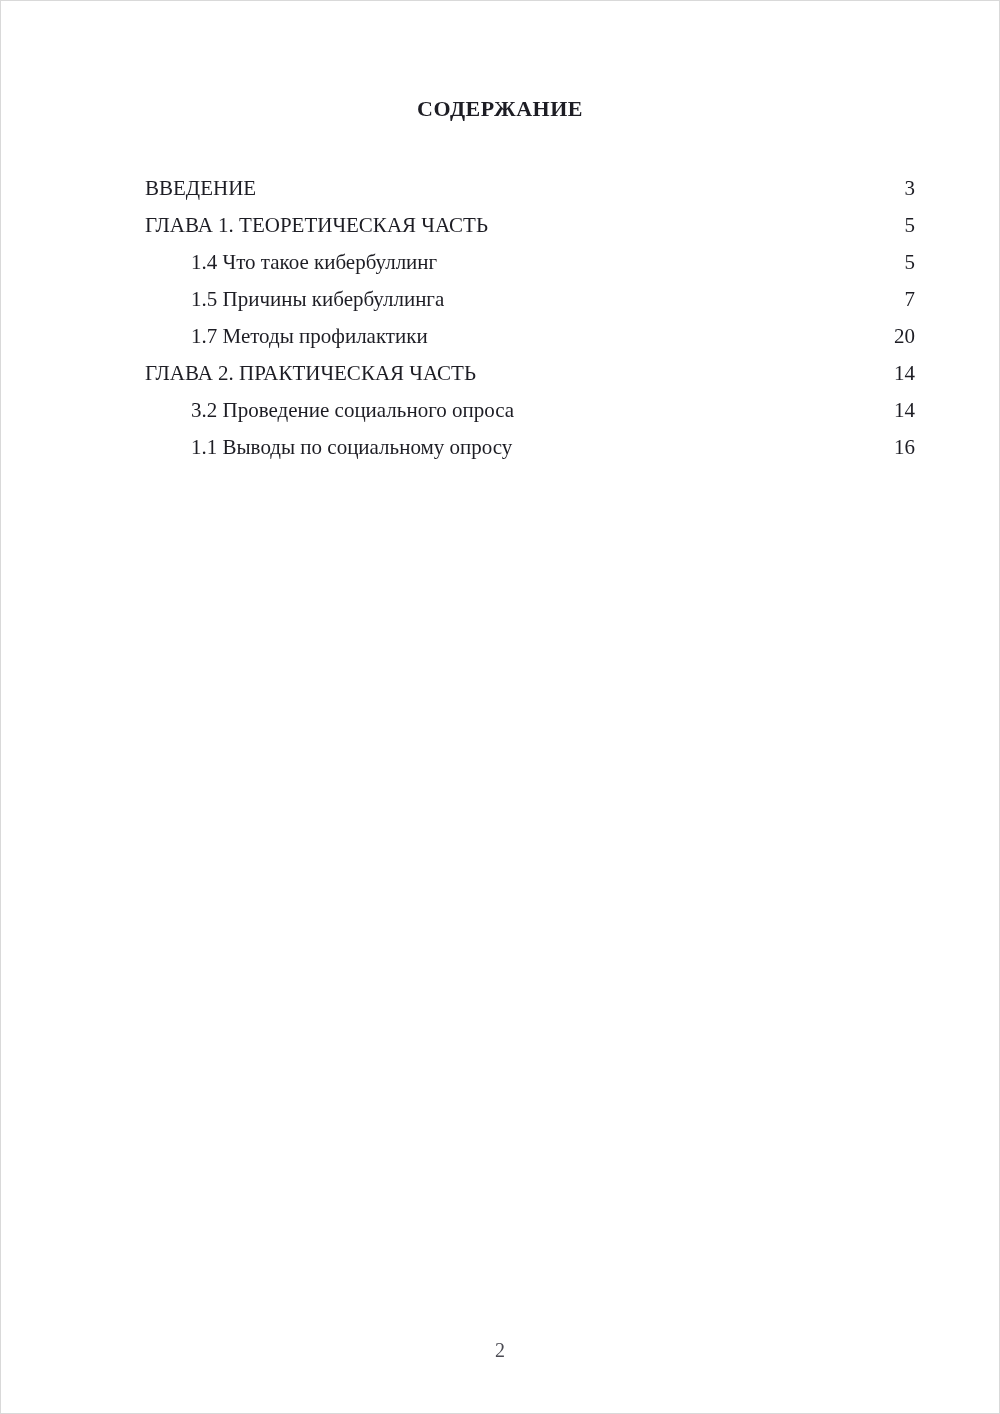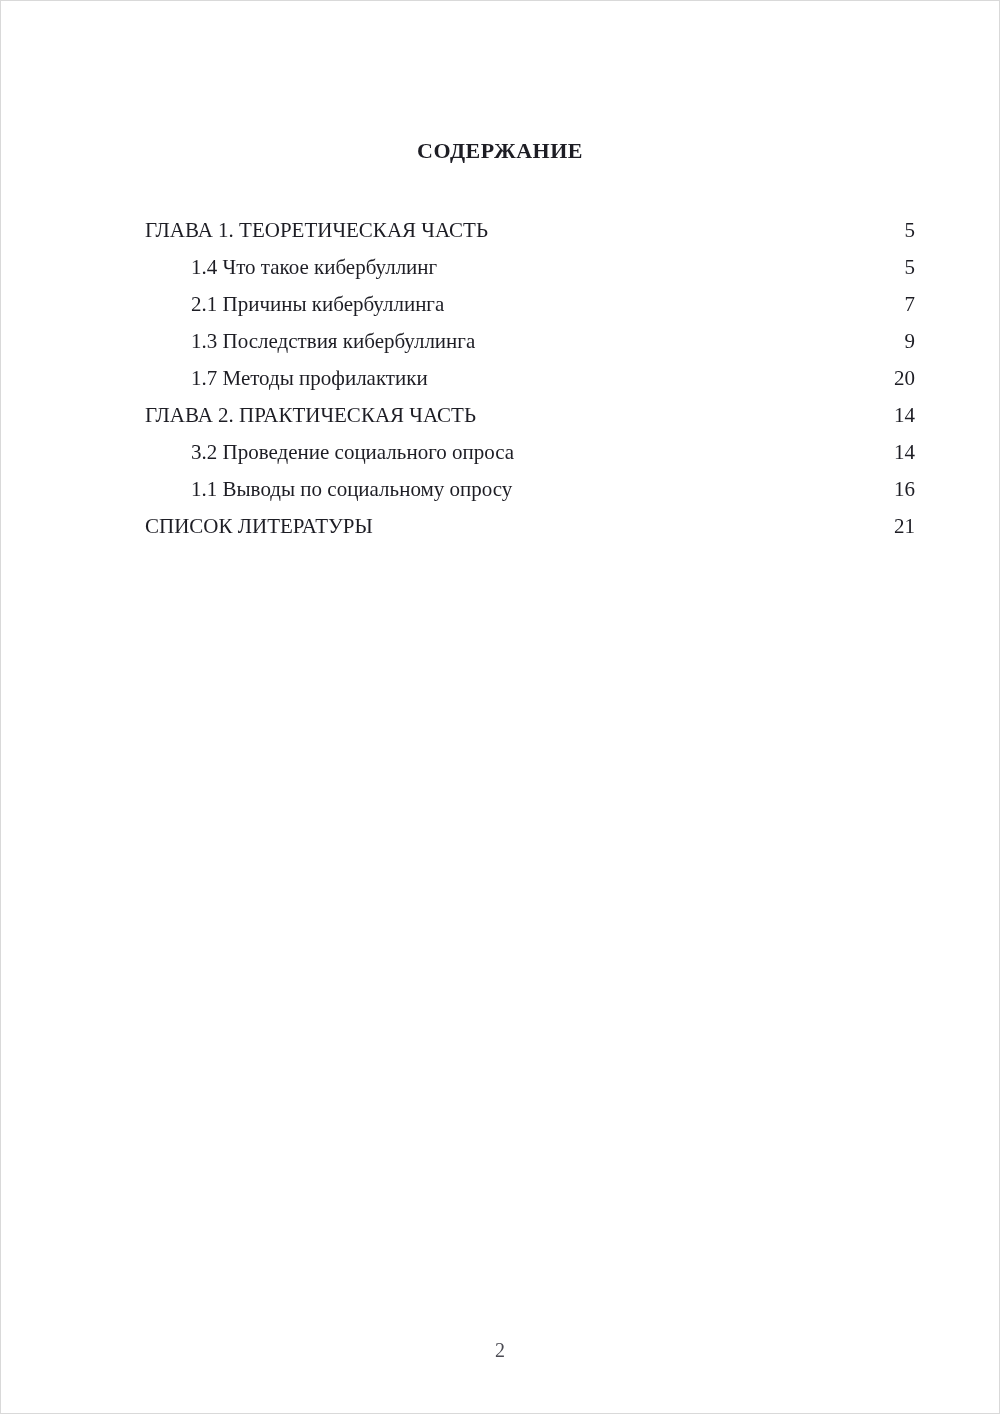--- a/index.html
+++ b/index.html
@@ -24,7 +24,6 @@
     font-weight: bold;
     letter-spacing: 0.5px;
     color: #1d1d24;
-    margin-top: 42px;
   }
   .toc {
     margin: 48px 85px 0 145px;

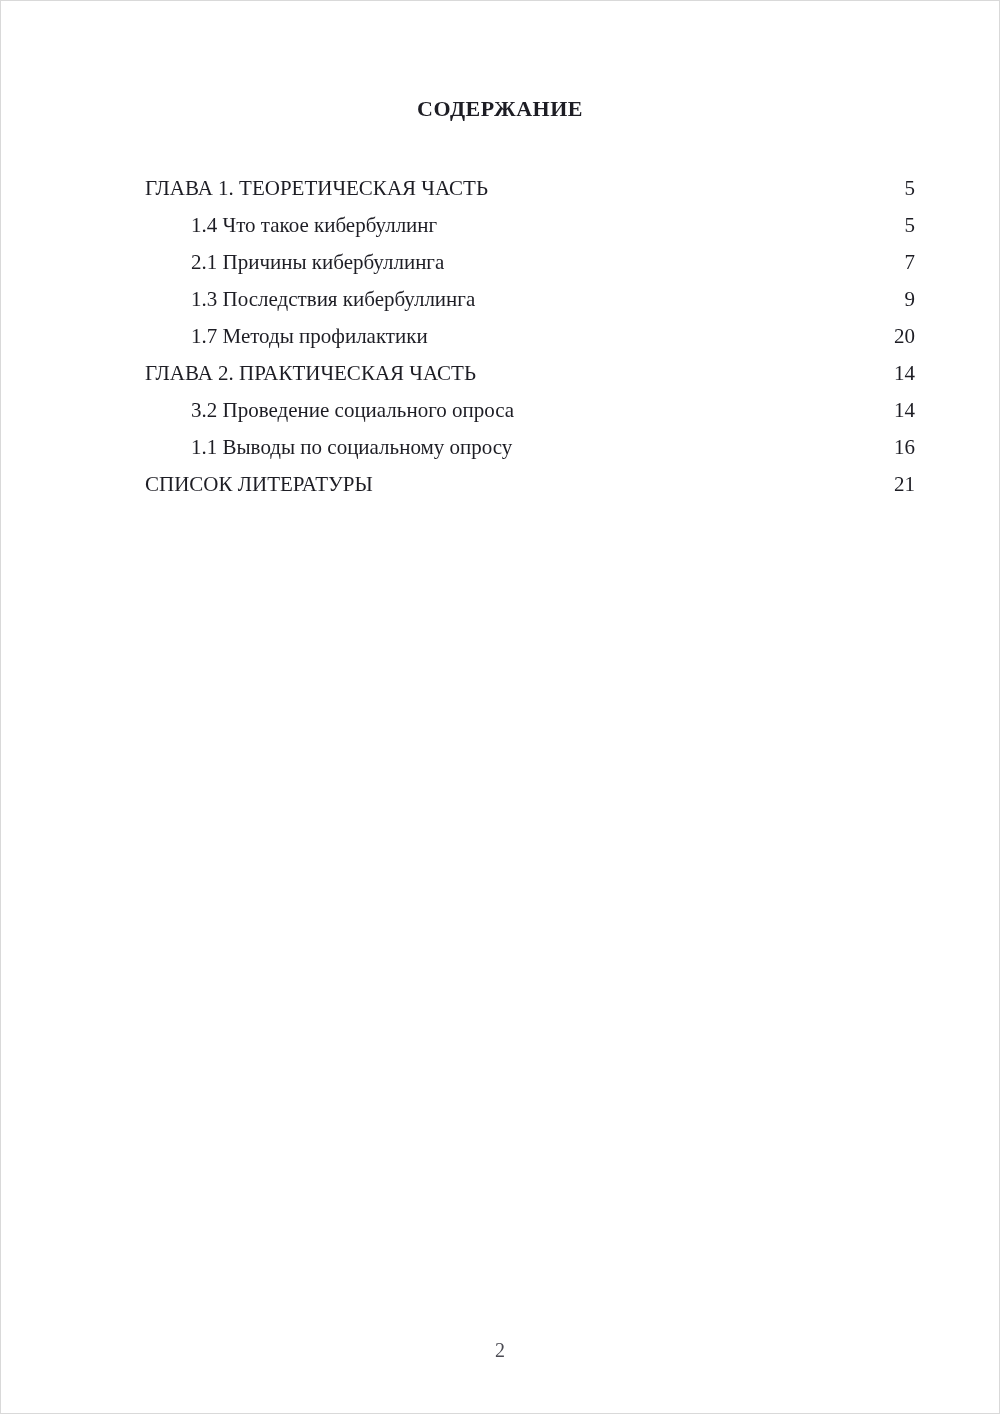--- a/index.html
+++ b/index.html
@@ -67,6 +67,10 @@
 
   <div class="toc">
 
+    <div class="toc-row">
+      <span class="label">ВВЕДЕНИЕ</span>
+      <span class="pagenum">3</span>
+    </div>
 
     <div class="toc-row">
       <span class="label">ГЛАВА 1. ТЕОРЕТИЧЕСКАЯ ЧАСТЬ</span>

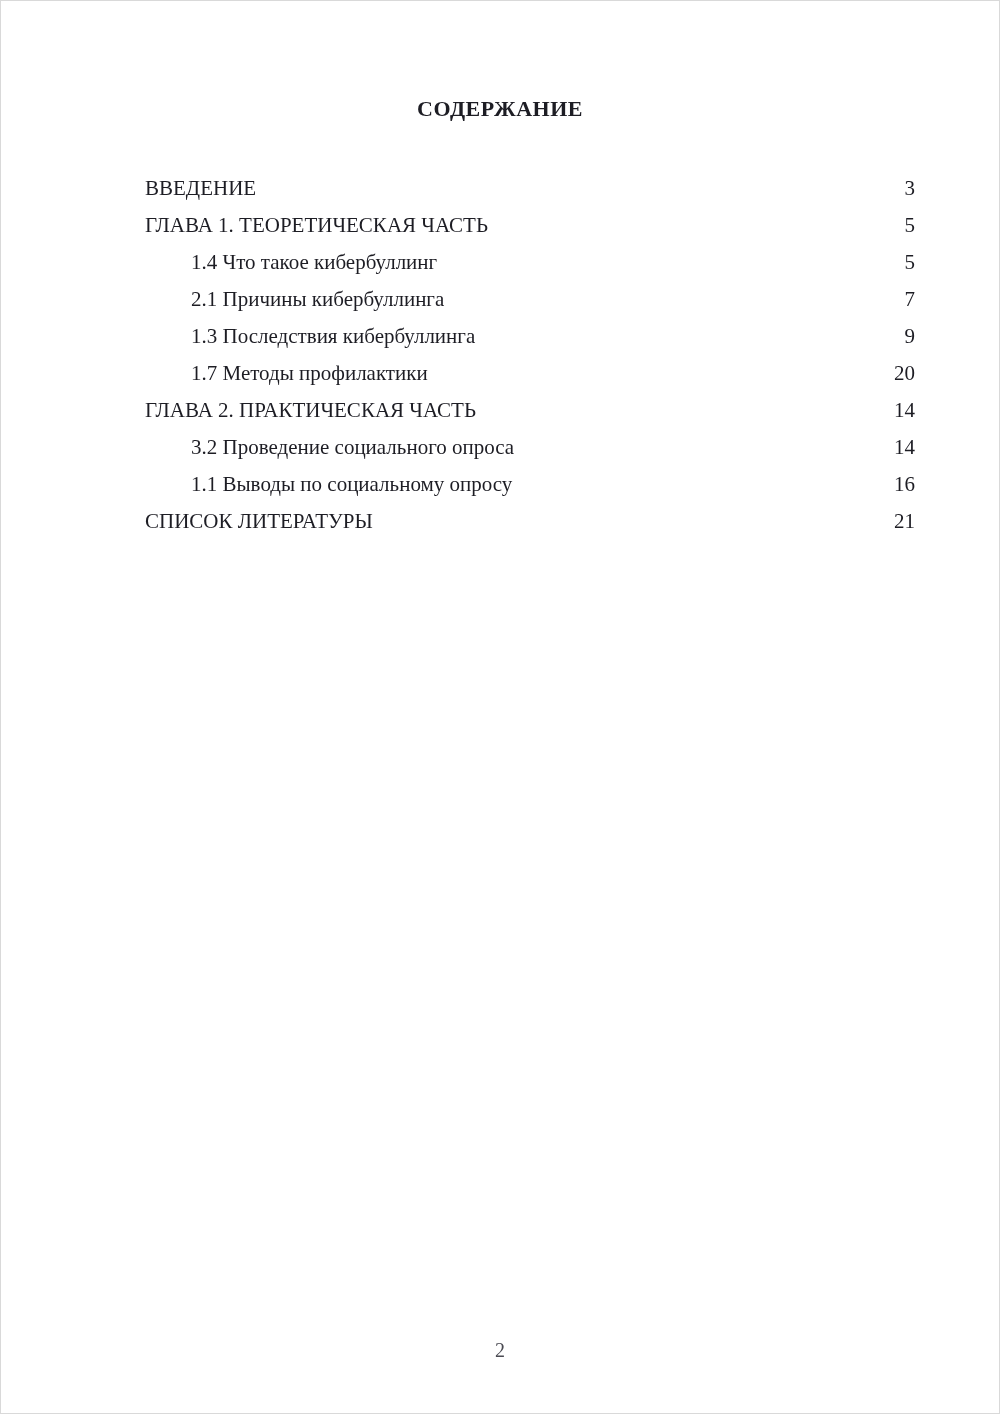--- a/index.html
+++ b/index.html
@@ -83,7 +83,7 @@
     </div>
 
     <div class="toc-row sub">
-      <span class="label">2.1 Причины кибербуллинга</span>
+      <span class="label">1.5 Причины кибербуллинга</span>
       <span class="pagenum">7</span>
     </div>
 

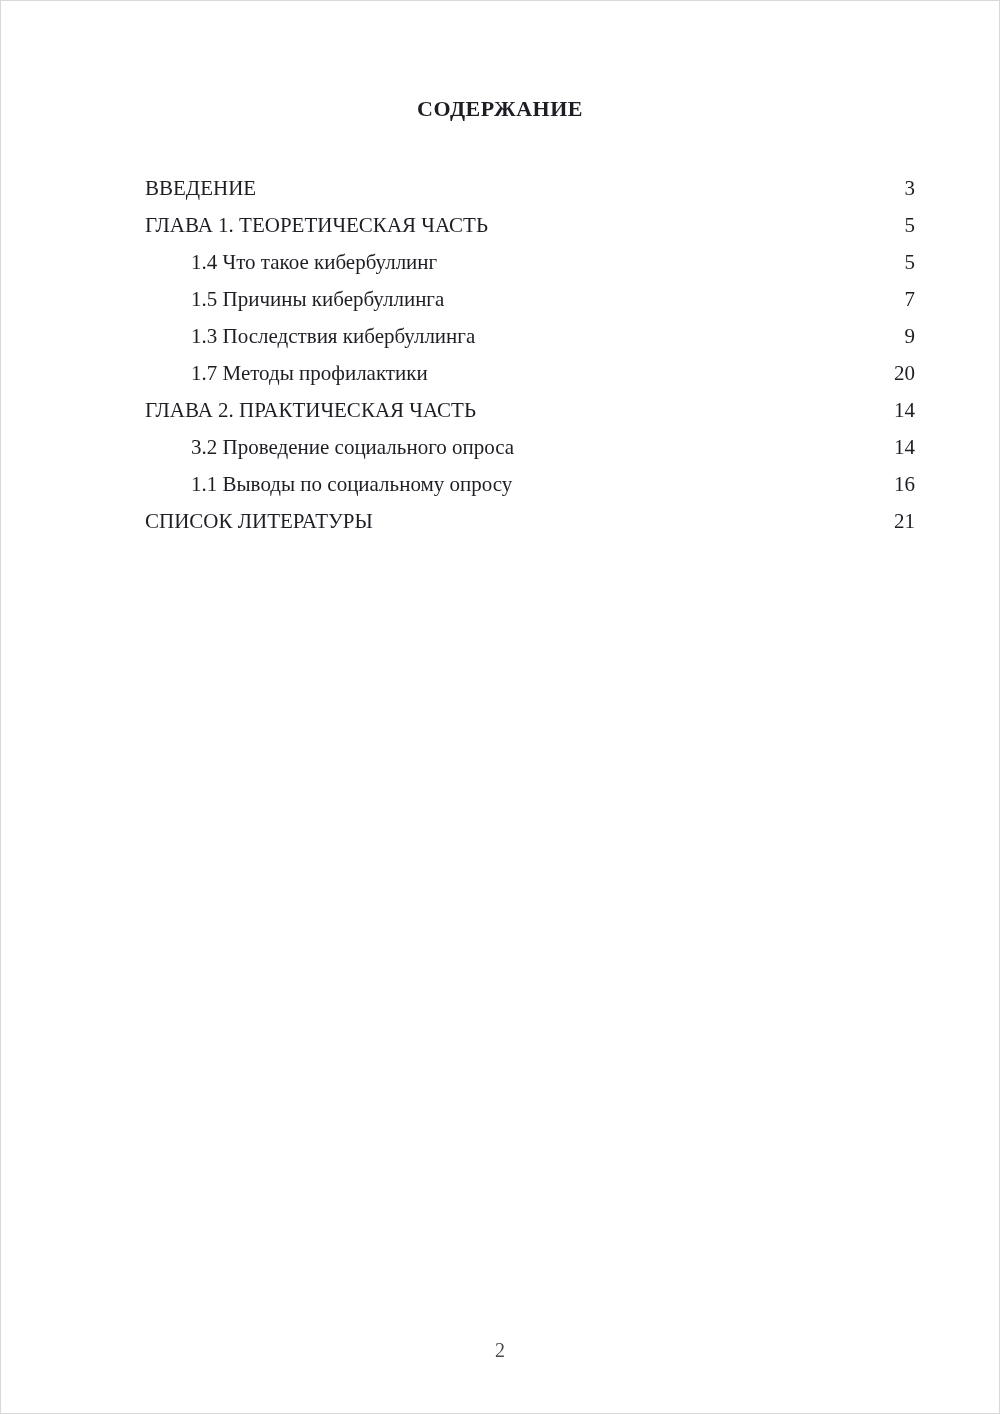--- a/index.html
+++ b/index.html
@@ -87,10 +87,6 @@
       <span class="pagenum">7</span>
     </div>
 
-    <div class="toc-row sub">
-      <span class="label">1.3 Последствия кибербуллинга</span>
-      <span class="pagenum">9</span>
-    </div>
 
     <div class="toc-row sub">
       <span class="label">1.7 Методы профилактики</span>

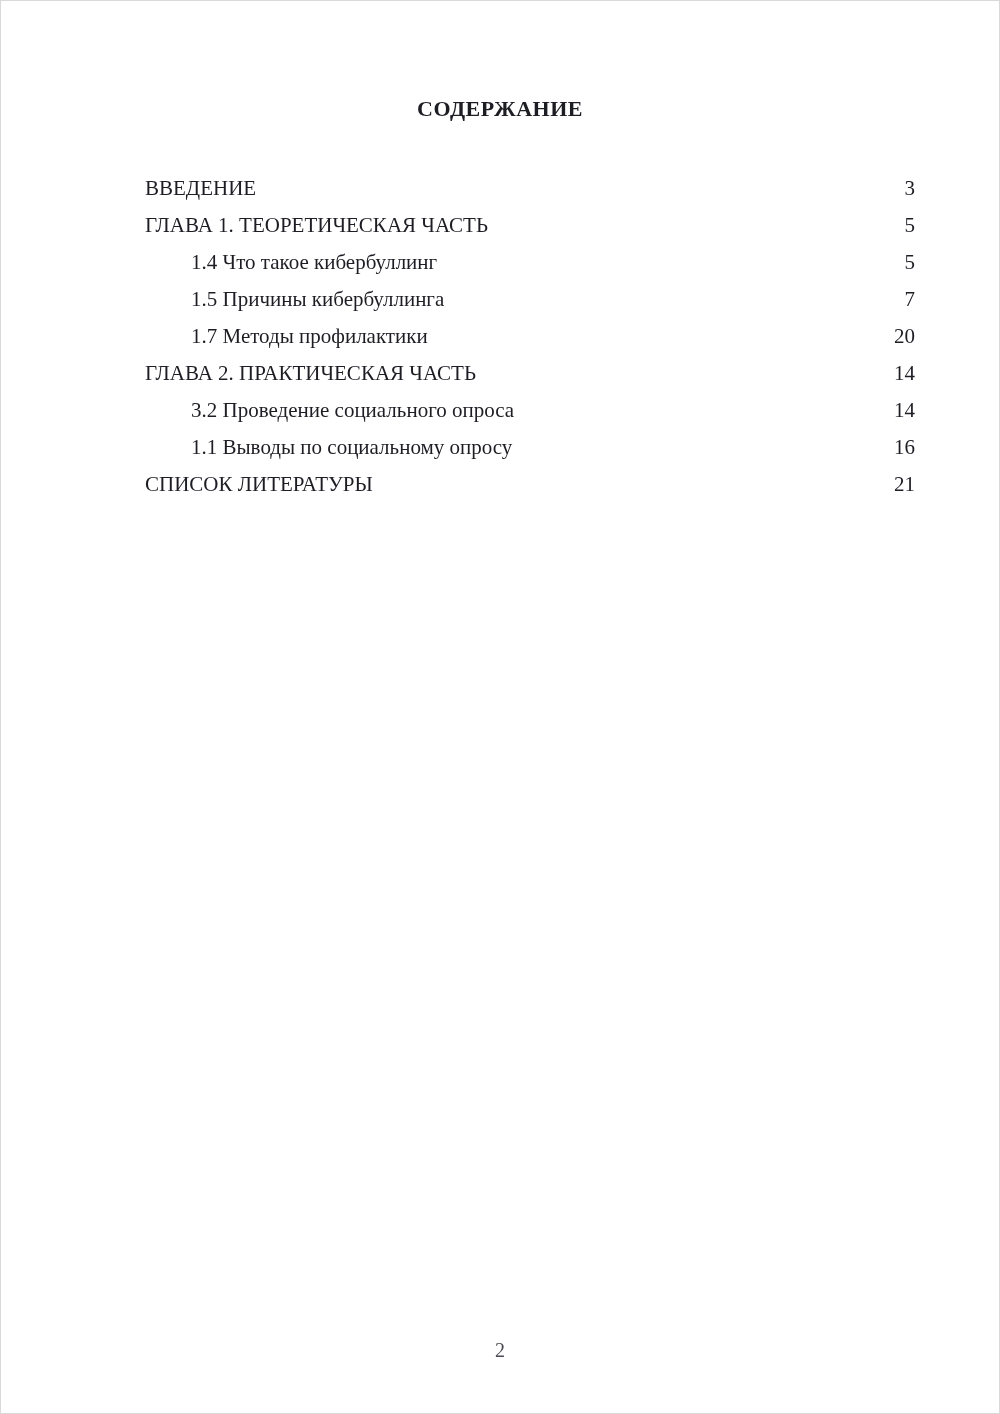--- a/index.html
+++ b/index.html
@@ -109,10 +109,6 @@
     </div>
 
 
-    <div class="toc-row">
-      <span class="label">СПИСОК ЛИТЕРАТУРЫ</span>
-      <span class="pagenum">21</span>
-    </div>
 
   </div>
 

